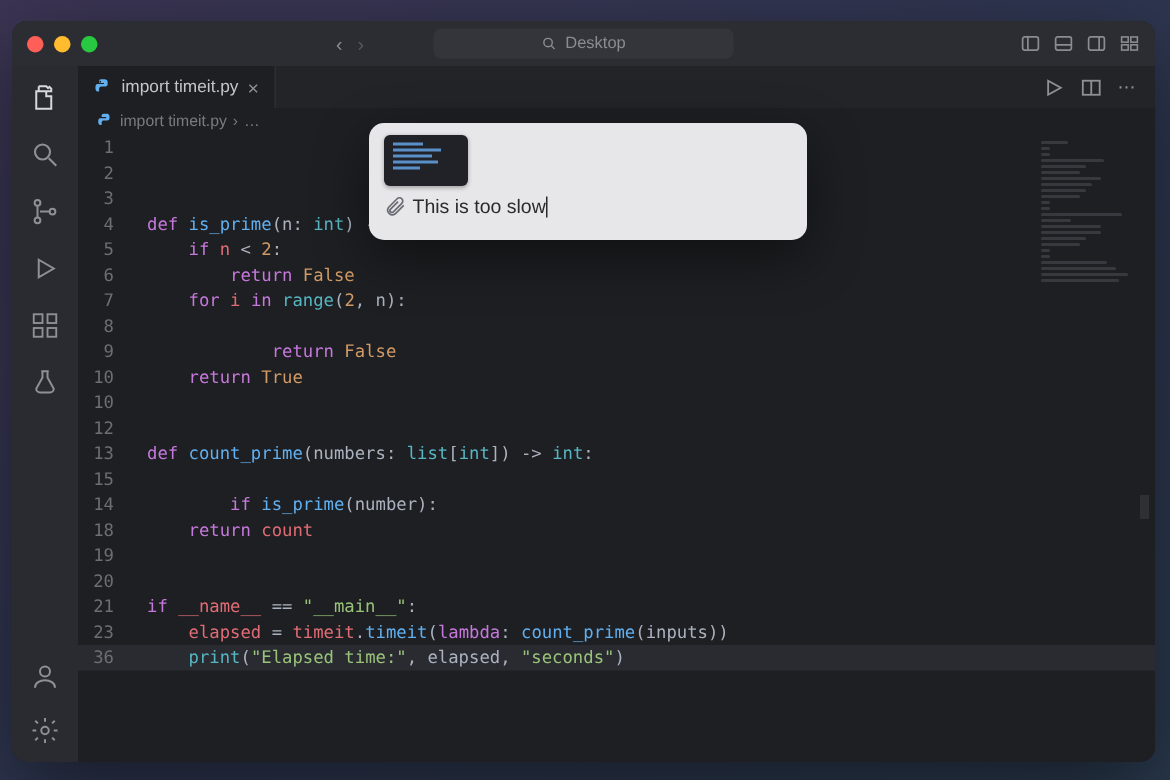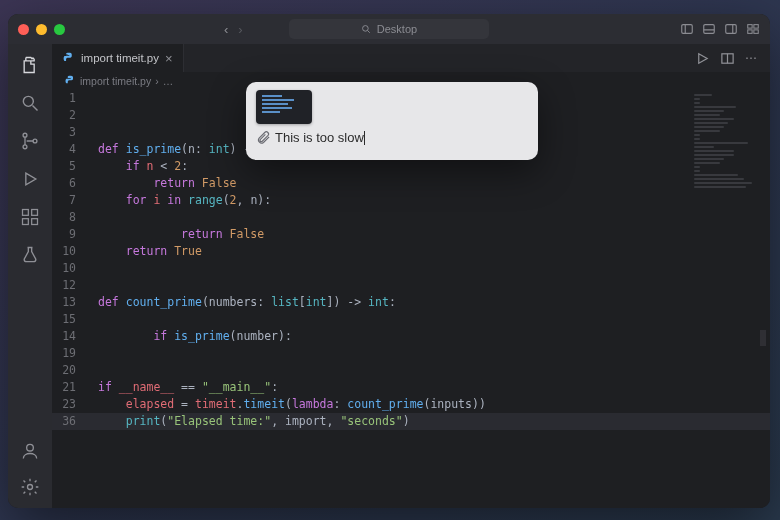--- a/index.html
+++ b/index.html
@@ -340,6 +340,7 @@
             <div class="line"><div class="gutter">13</div><div class="code"><span class="kw">def </span><span class="fn">count_prime</span><span class="pm">(numbers: </span><span class="ty">list</span><span class="pm">[</span><span class="ty">int</span><span class="pm">]) -&gt; </span><span class="ty">int</span><span class="pm">:</span></div></div>
             <div class="line"><div class="gutter">15</div></div>
             <div class="line"><div class="gutter">14</div><div class="code">        <span class="kw">if </span><span class="fn">is_prime</span><span class="pm">(number):</span></div></div>
+            <div class="line"><div class="gutter">18</div><div class="code">    <span class="kw">return </span><span class="id">count</span></div></div>
             <div class="line"><div class="gutter">19</div><div class="code"></div></div>
             <div class="line"><div class="gutter">20</div><div class="code"></div></div>
             <div class="line"><div class="gutter">21</div><div class="code"><span class="kw">if </span><span class="id">__name__</span><span class="op"> == </span><span class="st">"__main__"</span><span class="pm">:</span></div></div>

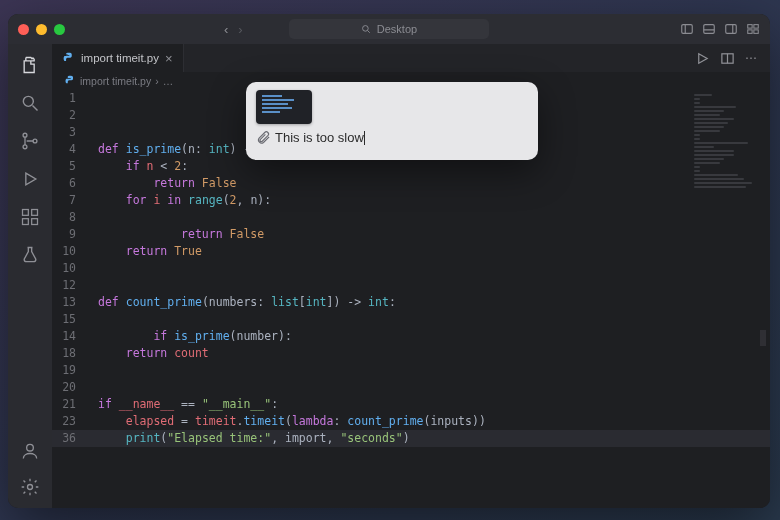--- a/index.html
+++ b/index.html
@@ -345,7 +345,7 @@
             <div class="line"><div class="gutter">20</div><div class="code"></div></div>
             <div class="line"><div class="gutter">21</div><div class="code"><span class="kw">if </span><span class="id">__name__</span><span class="op"> == </span><span class="st">"__main__"</span><span class="pm">:</span></div></div>
             <div class="line"><div class="gutter">23</div><div class="code">    <span class="id">elapsed</span><span class="op"> = </span><span class="id">timeit</span><span class="pm">.</span><span class="fn">timeit</span><span class="pm">(</span><span class="kw">lambda</span><span class="pm">: </span><span class="fn">count_prime</span><span class="pm">(inputs))</span></div></div>
-            <div class="line highlight-line"><div class="gutter">36</div><div class="code">    <span class="bi">print</span><span class="pm">(</span><span class="st">"Elapsed time:"</span><span class="pm">, import, </span><span class="st">"seconds"</span><span class="pm">)</span></div></div>
+            <div class="line highlight-line"><div class="gutter">36</div><div class="code">    <span class="bi">print</span><span class="pm">(</span><span class="st">"Elapsed time:"</span><span class="pm">, elapsed, </span><span class="st">"seconds"</span><span class="pm">)</span></div></div>
           </div>
         <div class="minimap" id="minimap">
             <div class="mm-line" style="width: 18px;"></div>

